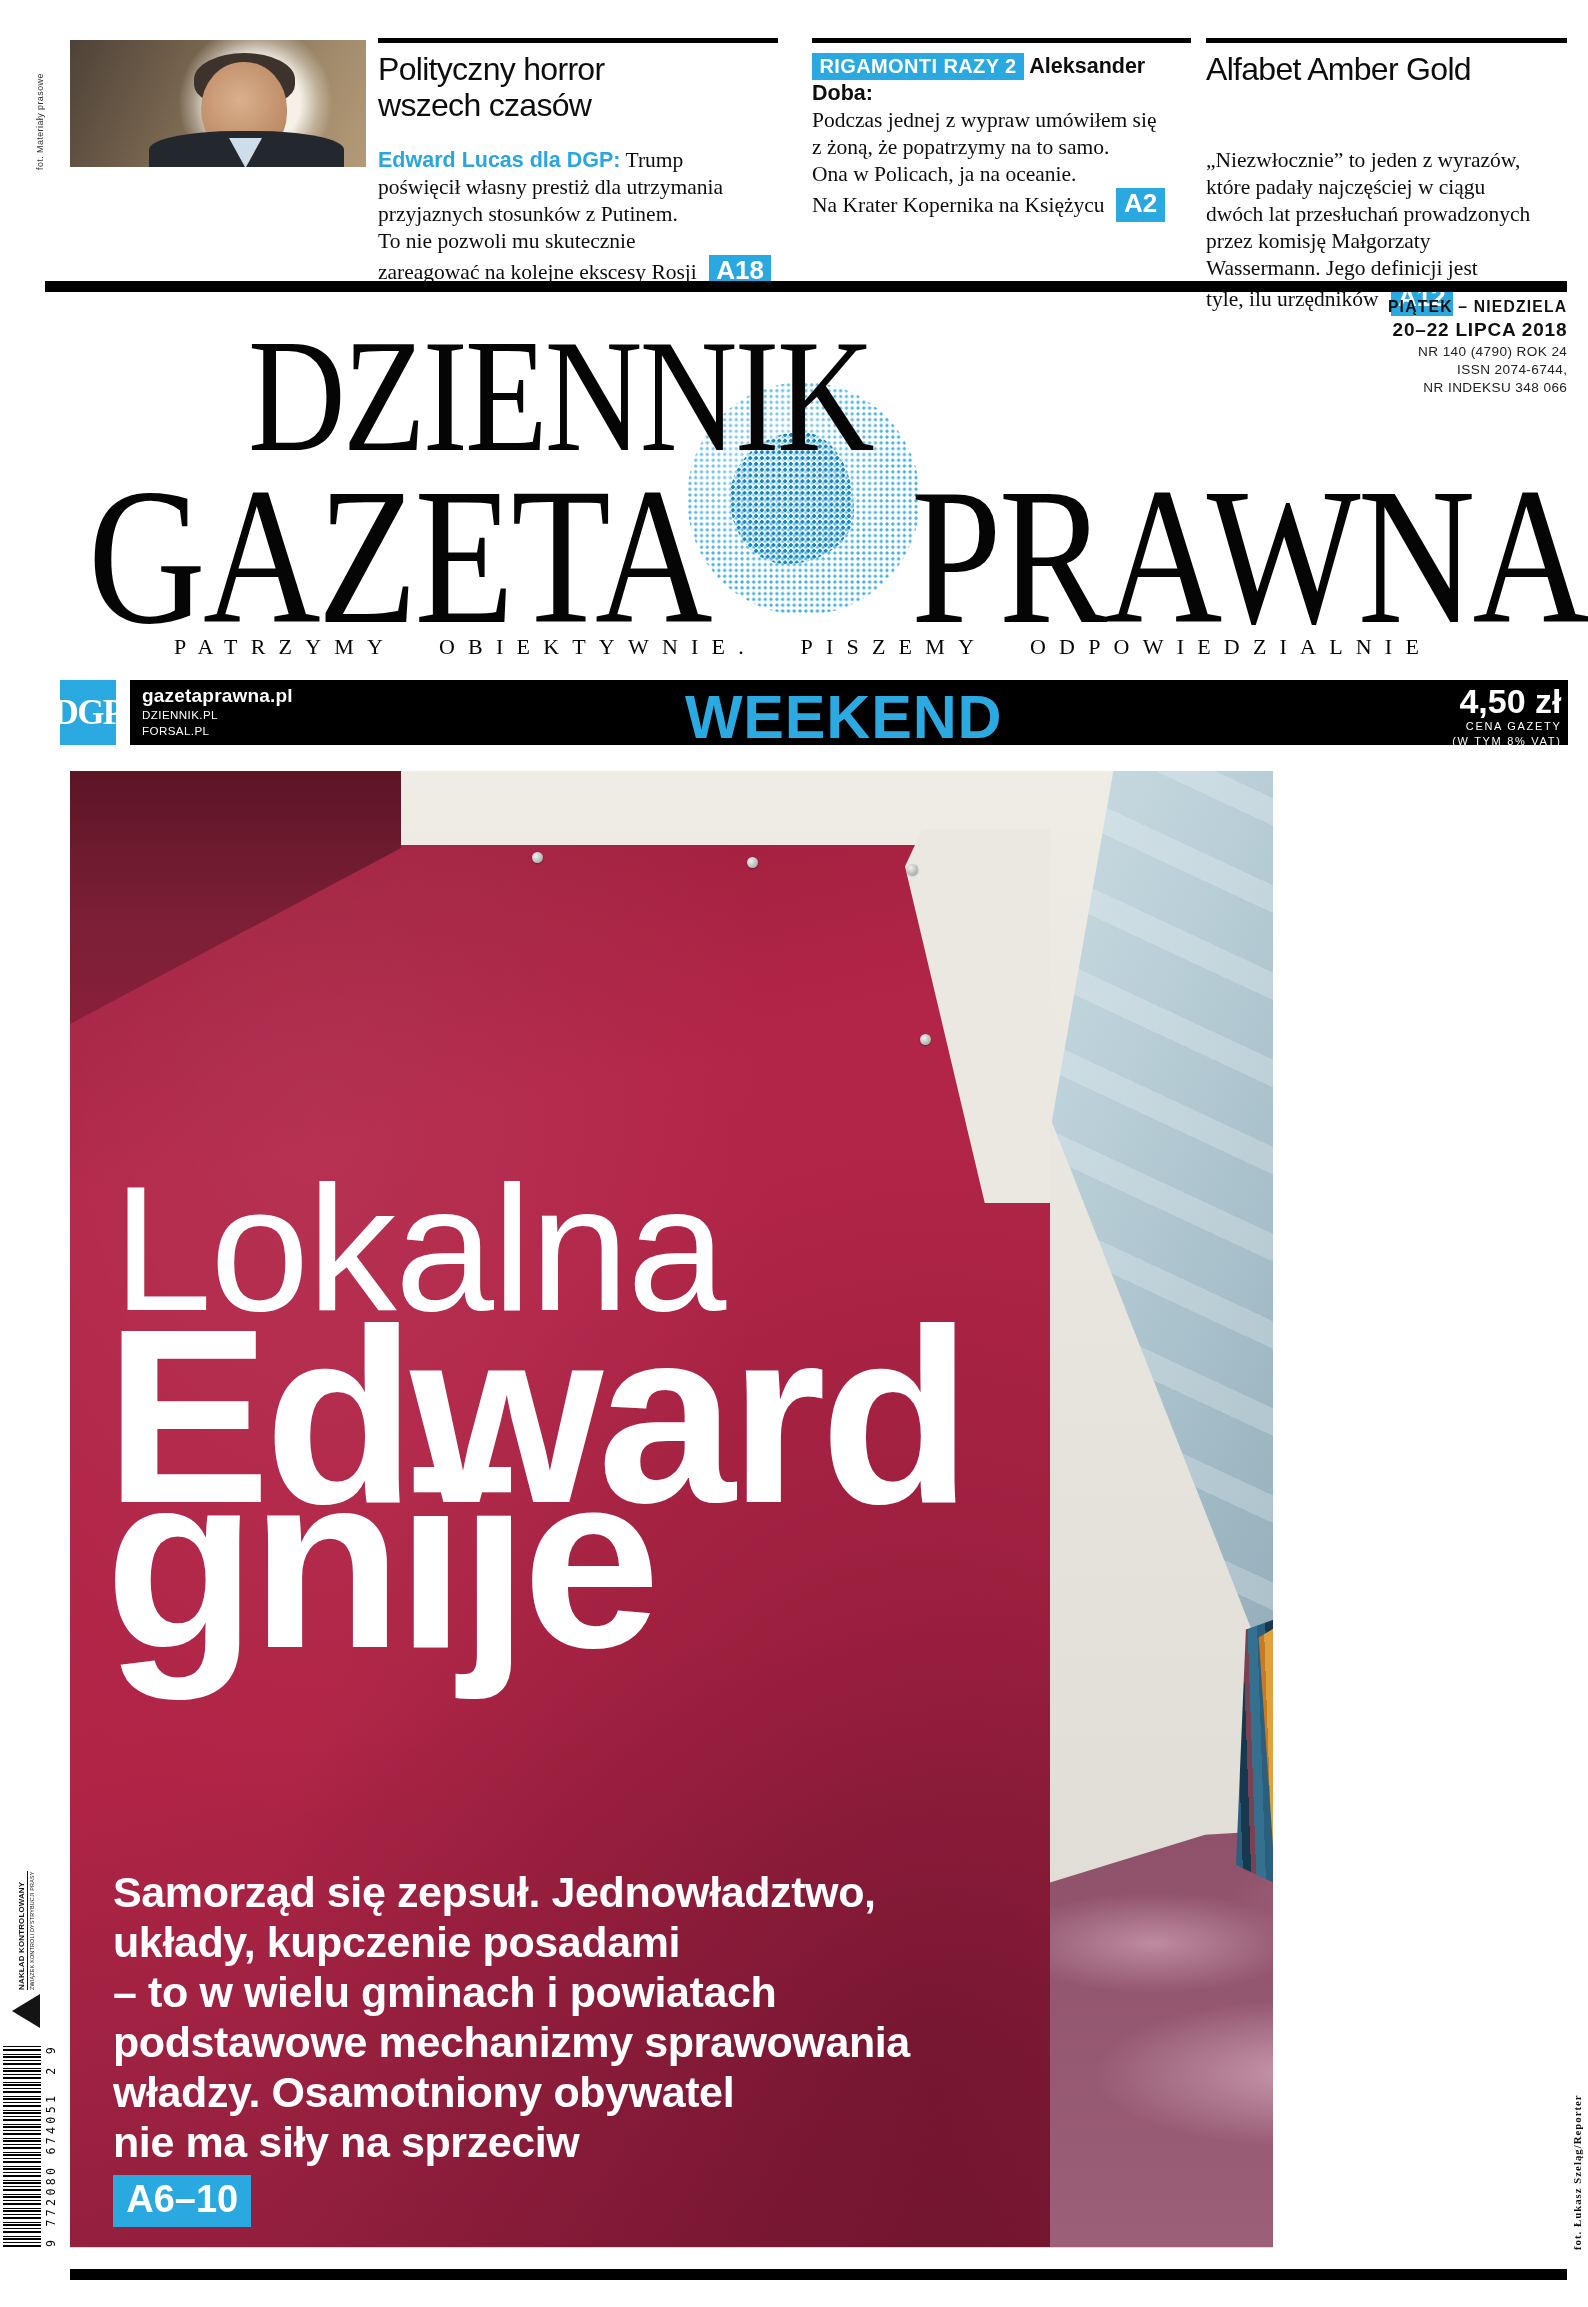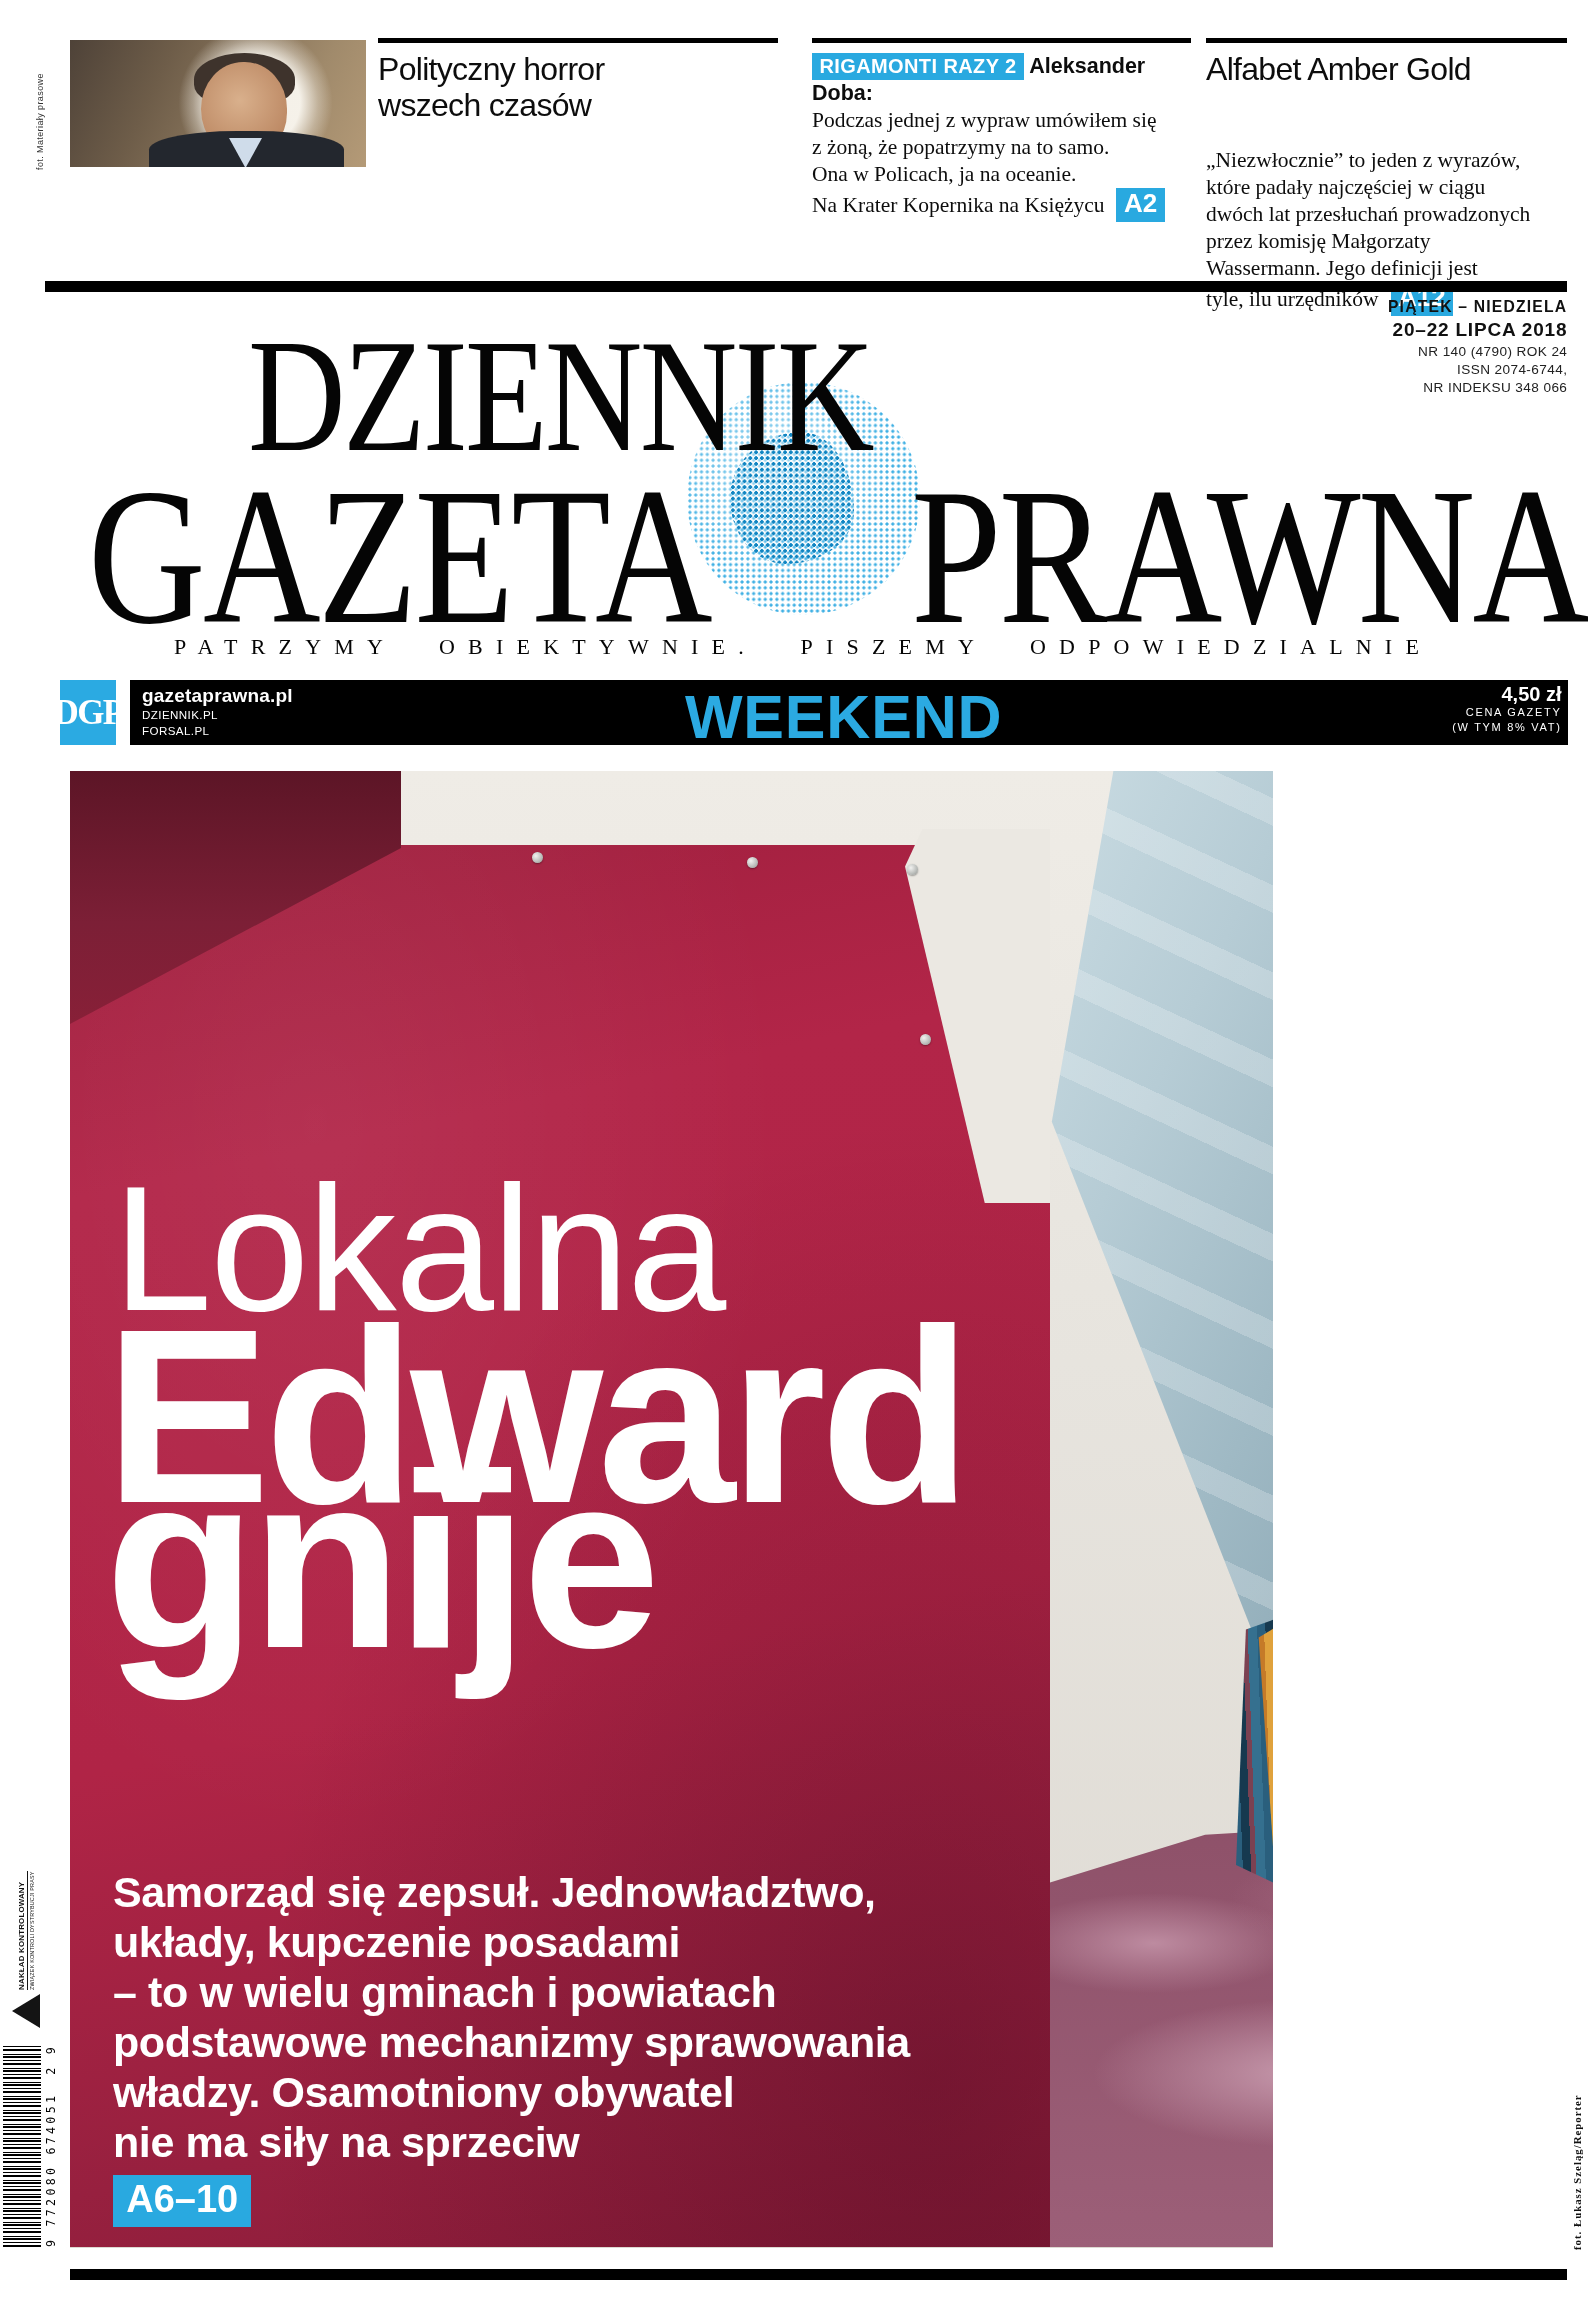--- a/index.html
+++ b/index.html
@@ -173,6 +173,15 @@
     <div class="t-rule"></div>
     <div class="t-title">Polityczny horror
 wszech czasów</div>
+    <div class="t-body">
+      <span class="kicker-blue">Edward Lucas dla DGP:</span>
+      <span class="t-text">Trump
+poświęcił własny prestiż dla utrzymania
+przyjaznych stosunków z Putinem.
+To nie pozwoli mu skutecznie
+zareagować na kolejne ekscesy Rosji</span>
+      <span class="page-badge">A18</span>
+    </div>
   </div>
 
   <div class="abs teaser t2">

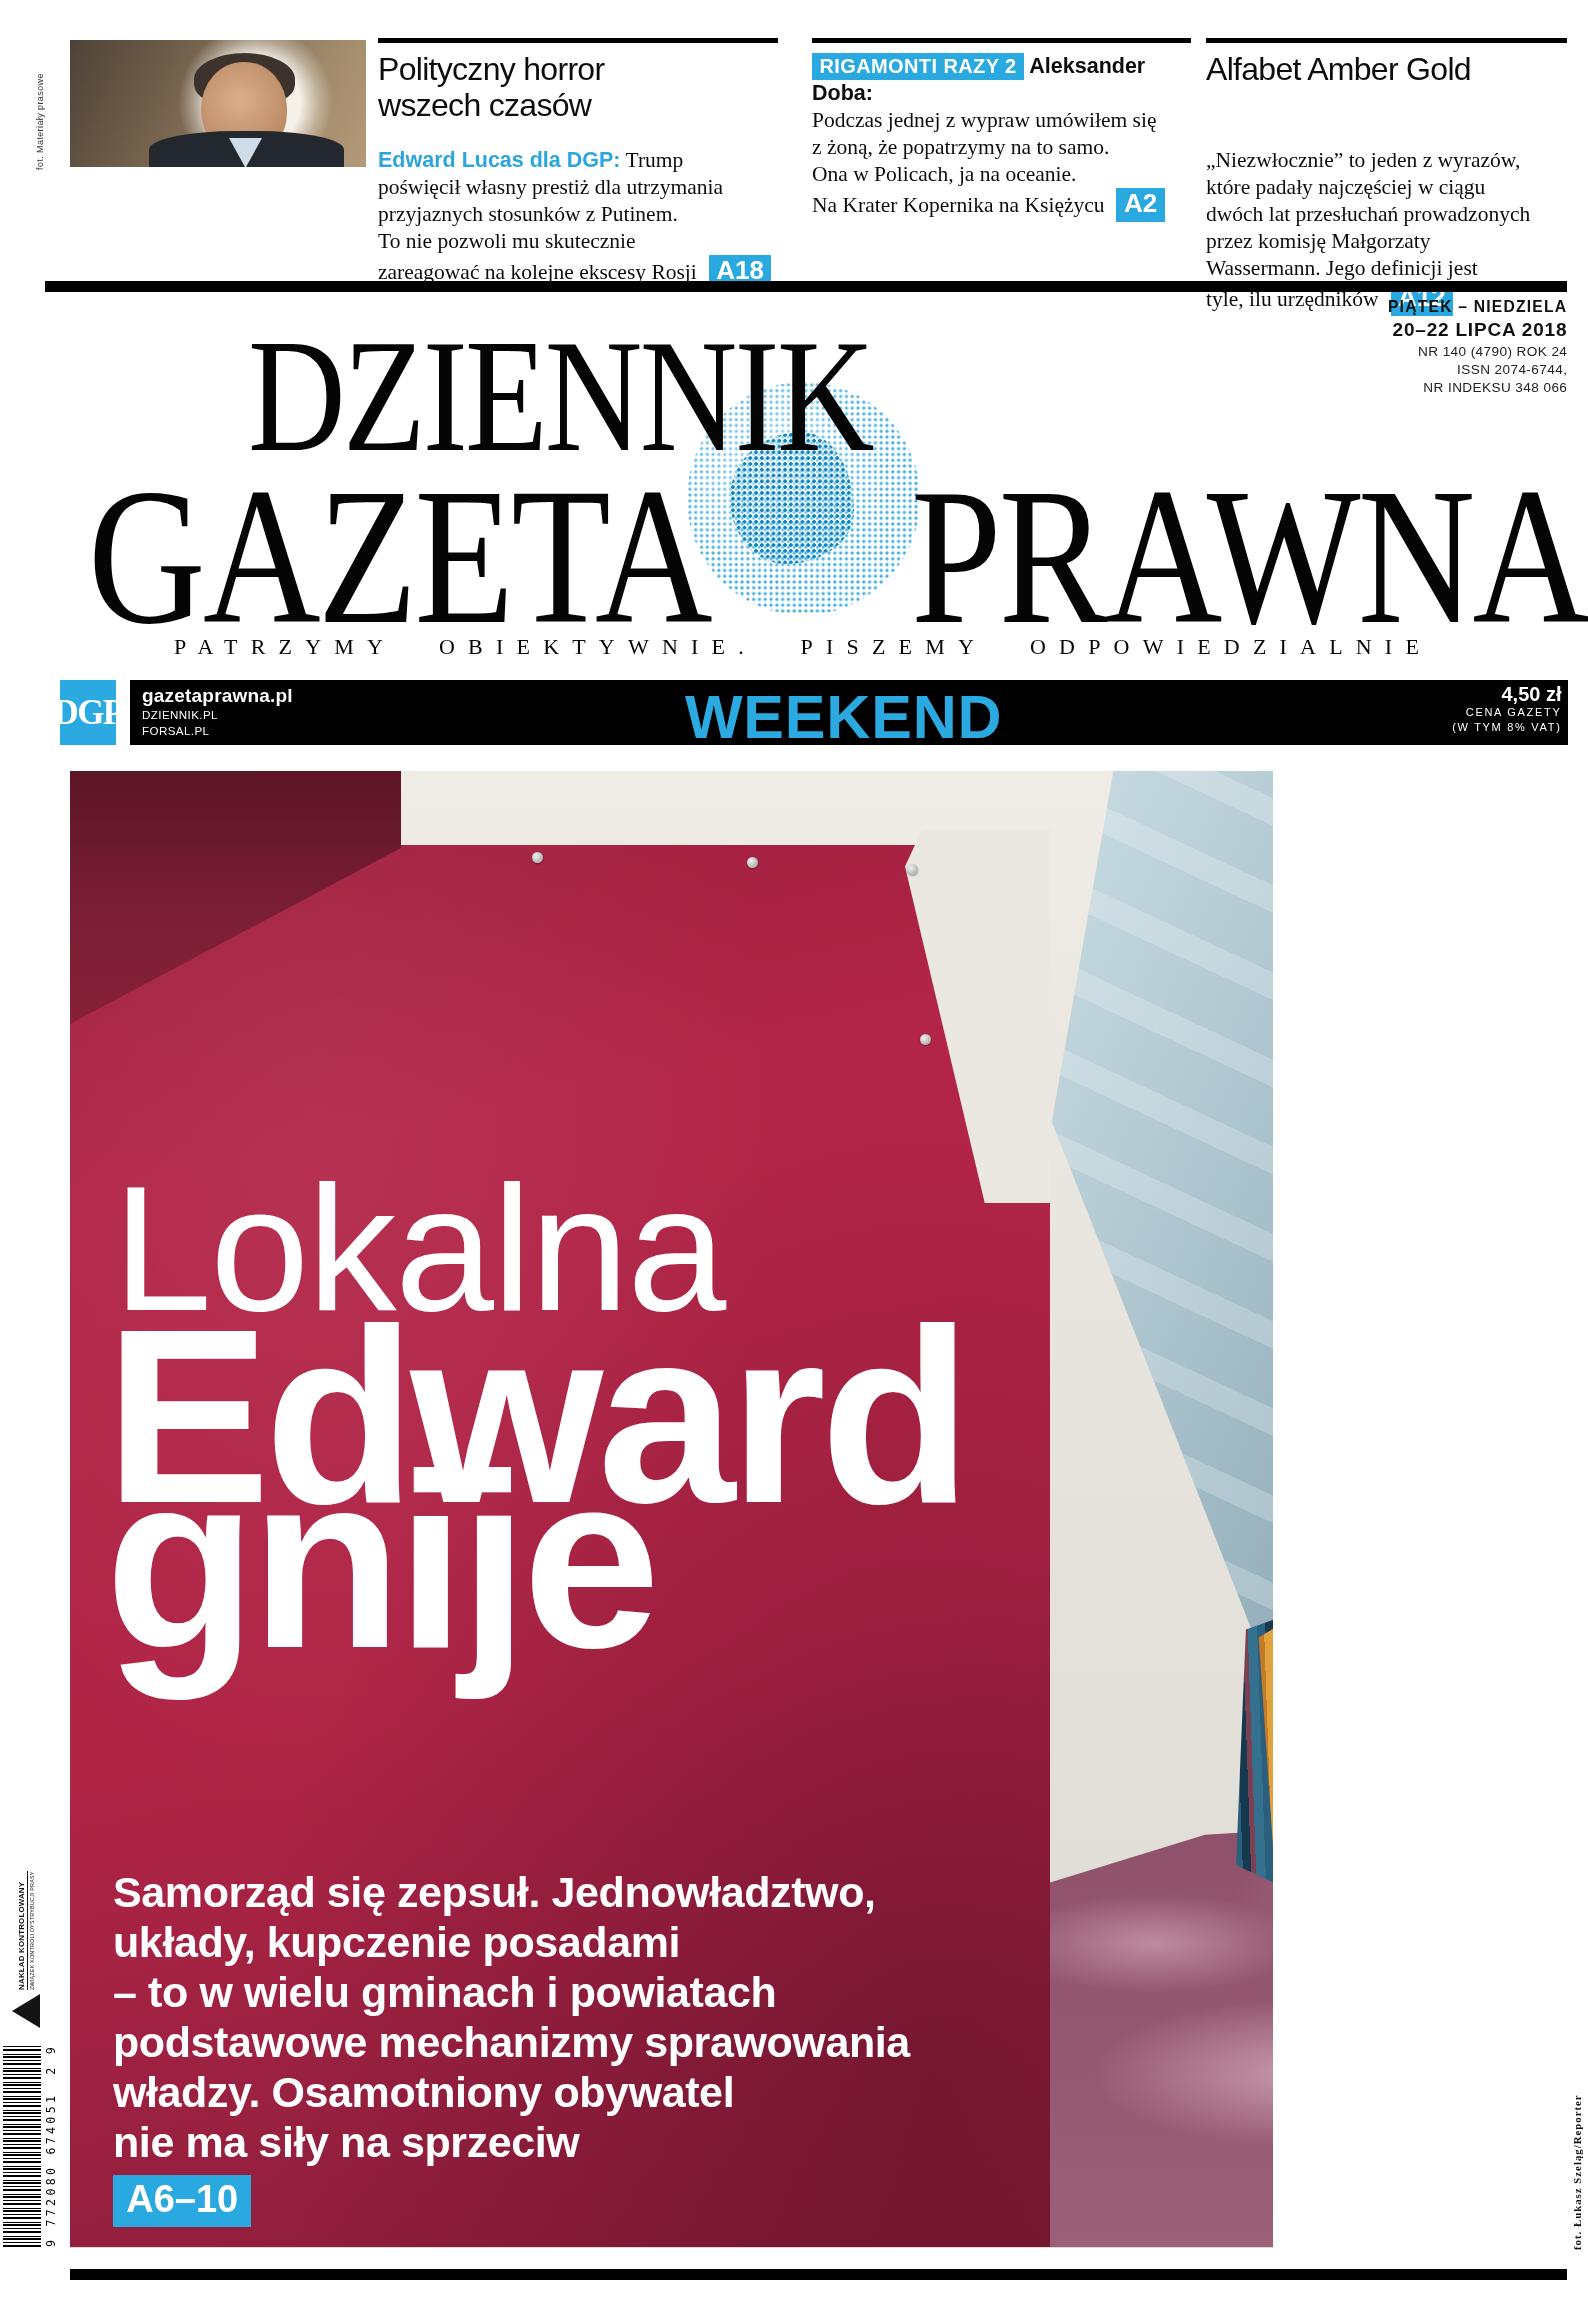--- a/index.html
+++ b/index.html
@@ -76,7 +76,7 @@
   .edition{left:685px;top:684px;height:65px;display:flex;align-items:center;
       font-size:61px;font-weight:700;letter-spacing:0.8px;color:#2BAAE2;}
   .price{right:26.5px;top:684px;text-align:right;color:#fff;line-height:1;}
-  .price-main{font-size:20px;font-weight:700;}
+  .price-main{font-size:34px;font-weight:700;}
   .price-sub{font-size:11px;letter-spacing:1.7px;margin-top:3.3px;}
 
   

